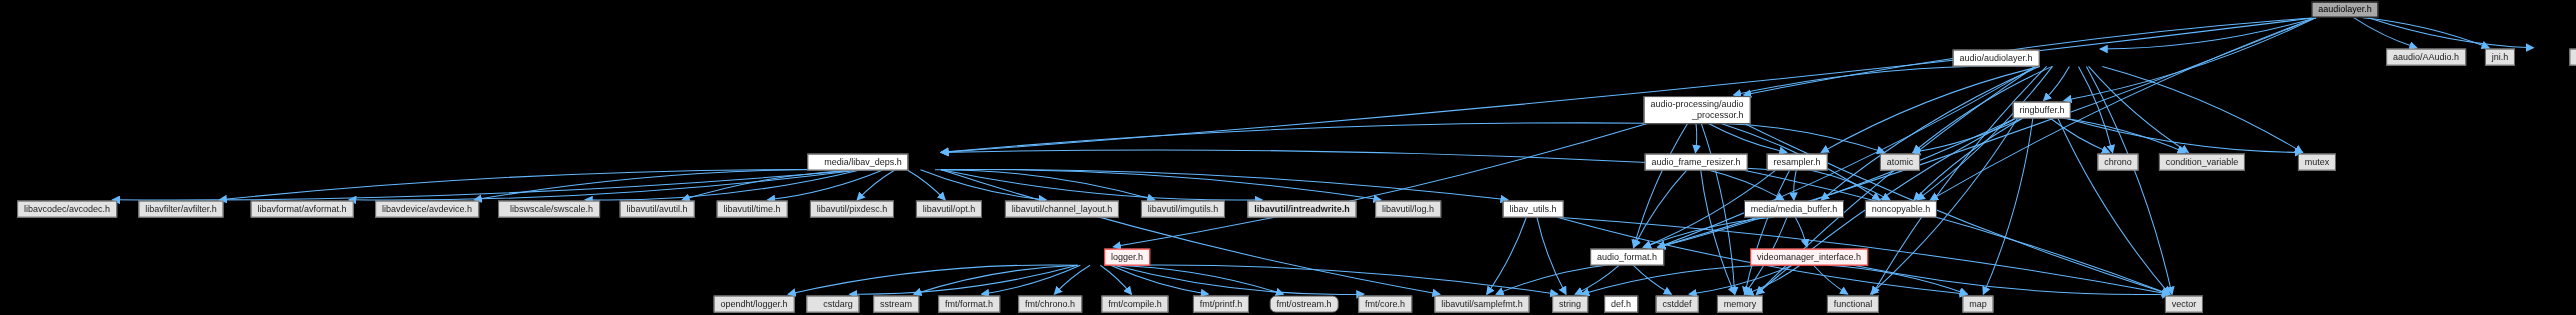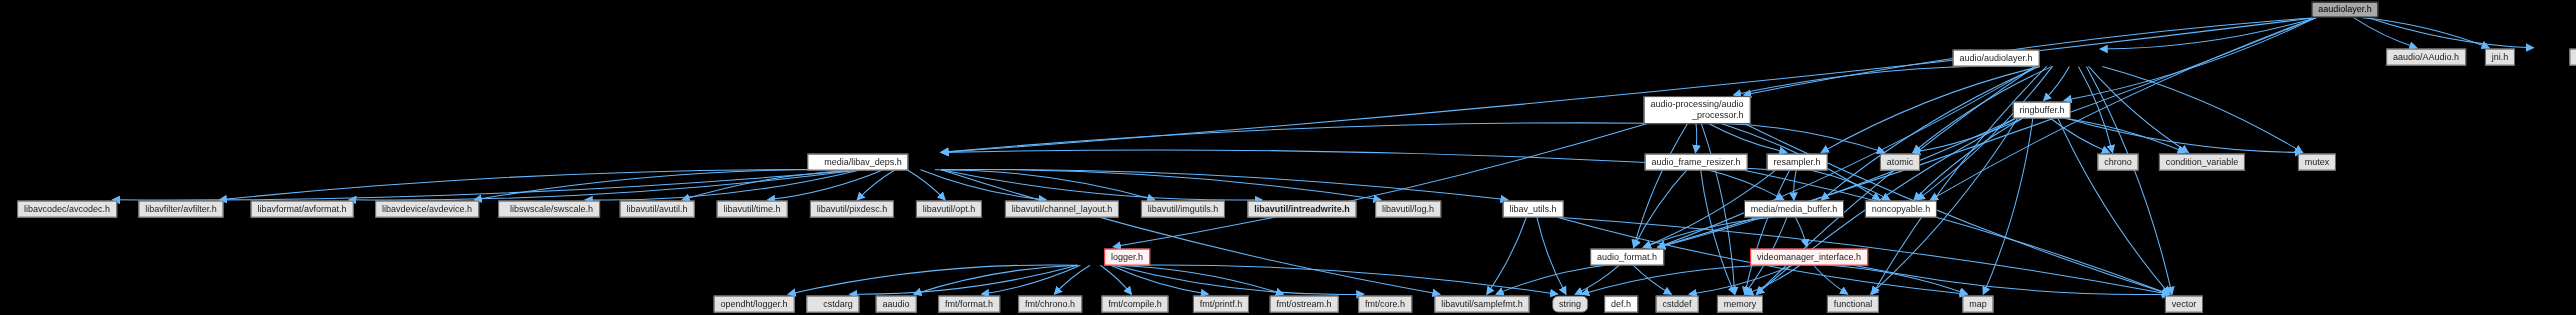--- a/index.html
+++ b/index.html
@@ -193,7 +193,7 @@
     <div class="node red" style="left: 1809px; top: 257px;">videomanager_interface.h</div>
     <div class="node external" style="left: 754px; top: 304px;">opendht/logger.h</div>
     <div class="node external" style="left: 833px; top: 304px; padding-left: 16px;">cstdarg</div>
-    <div class="node external" style="left: 896px; top: 304px;">aaudio</div>
+    <div class="node external" style="left: 896px; top: 304px;">sstream</div>
     <div class="node external" style="left: 969px; top: 304px;">fmt/format.h</div>
     <div class="node external" style="left: 1050px; top: 304px;">fmt/chrono.h</div>
     <div class="node external" style="left: 1135px; top: 304px;">fmt/compile.h</div>

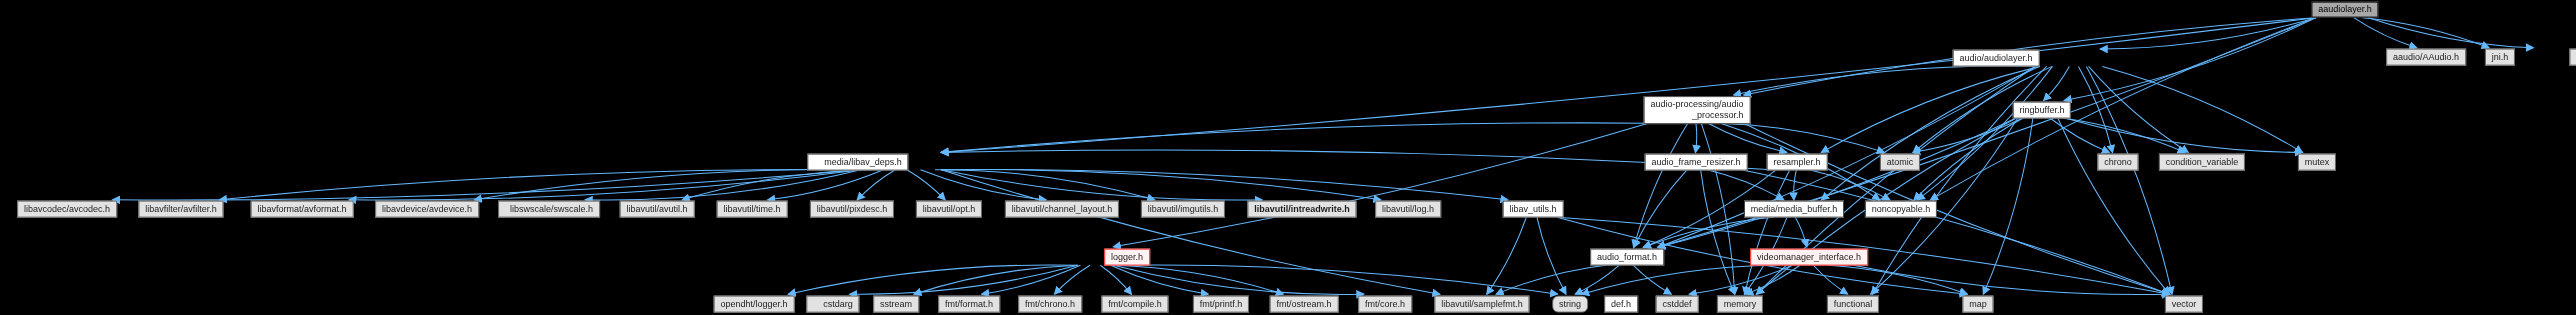--- a/index.html
+++ b/index.html
@@ -198,7 +198,7 @@
     <div class="node external" style="left: 1050px; top: 304px;">fmt/chrono.h</div>
     <div class="node external" style="left: 1135px; top: 304px;">fmt/compile.h</div>
     <div class="node external" style="left: 1221px; top: 304px;">fmt/printf.h</div>
-    <div class="node external" style="left: 1304px; top: 304px;">fmt/ostream.h</div>
+    <div class="node external" style="left: 1304px; top: 304px; border-radius: 6px;">fmt/ostream.h</div>
     <div class="node external" style="left: 1385px; top: 304px;">fmt/core.h</div>
     <div class="node external" style="left: 1482px; top: 304px;">libavutil/samplefmt.h</div>
     <div class="node external" style="left: 1570px; top: 304px; border-radius: 6px;">string</div>

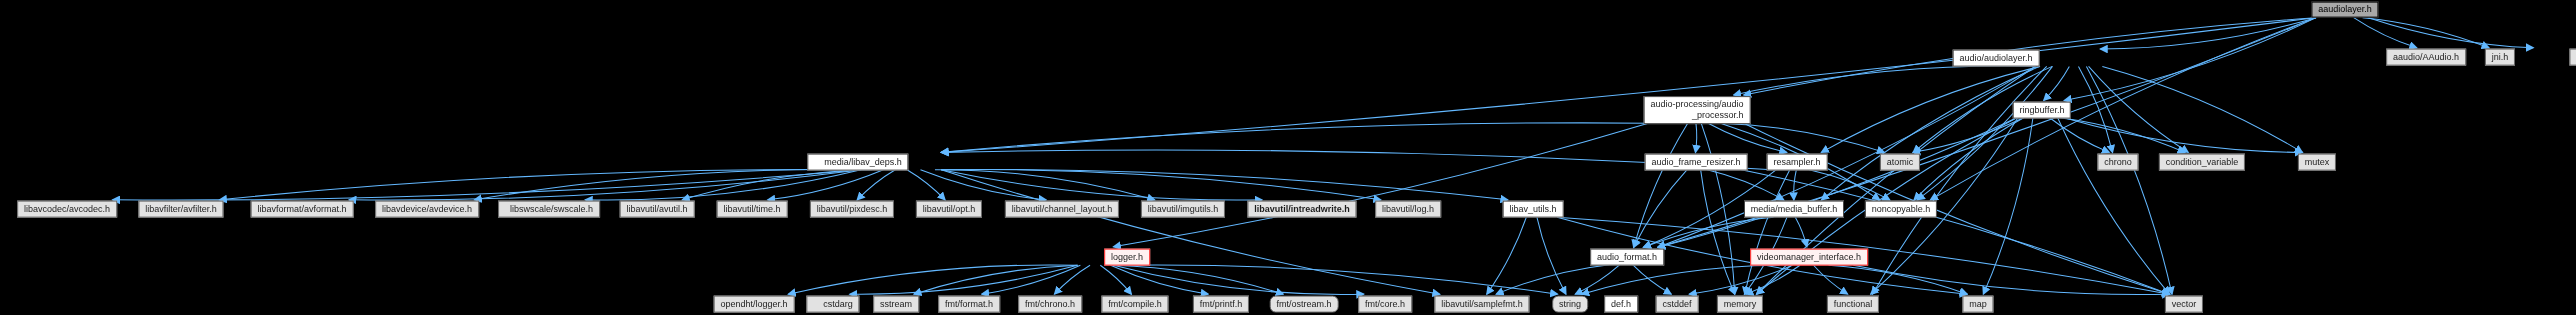--- a/index.html
+++ b/index.html
@@ -201,7 +201,7 @@
     <div class="node external" style="left: 1304px; top: 304px; border-radius: 6px;">fmt/ostream.h</div>
     <div class="node external" style="left: 1385px; top: 304px;">fmt/core.h</div>
     <div class="node external" style="left: 1482px; top: 304px;">libavutil/samplefmt.h</div>
-    <div class="node external" style="left: 1570px; top: 304px; border-radius: 6px;">string</div>
+    <div class="node external" style="left: 1570px; top: 304px;">string</div>
     <div class="node doc" style="left: 1621px; top: 304px;">def.h</div>
     <div class="node external" style="left: 1677px; top: 304px;">cstddef</div>
     <div class="node external" style="left: 1740px; top: 304px;">memory</div>

